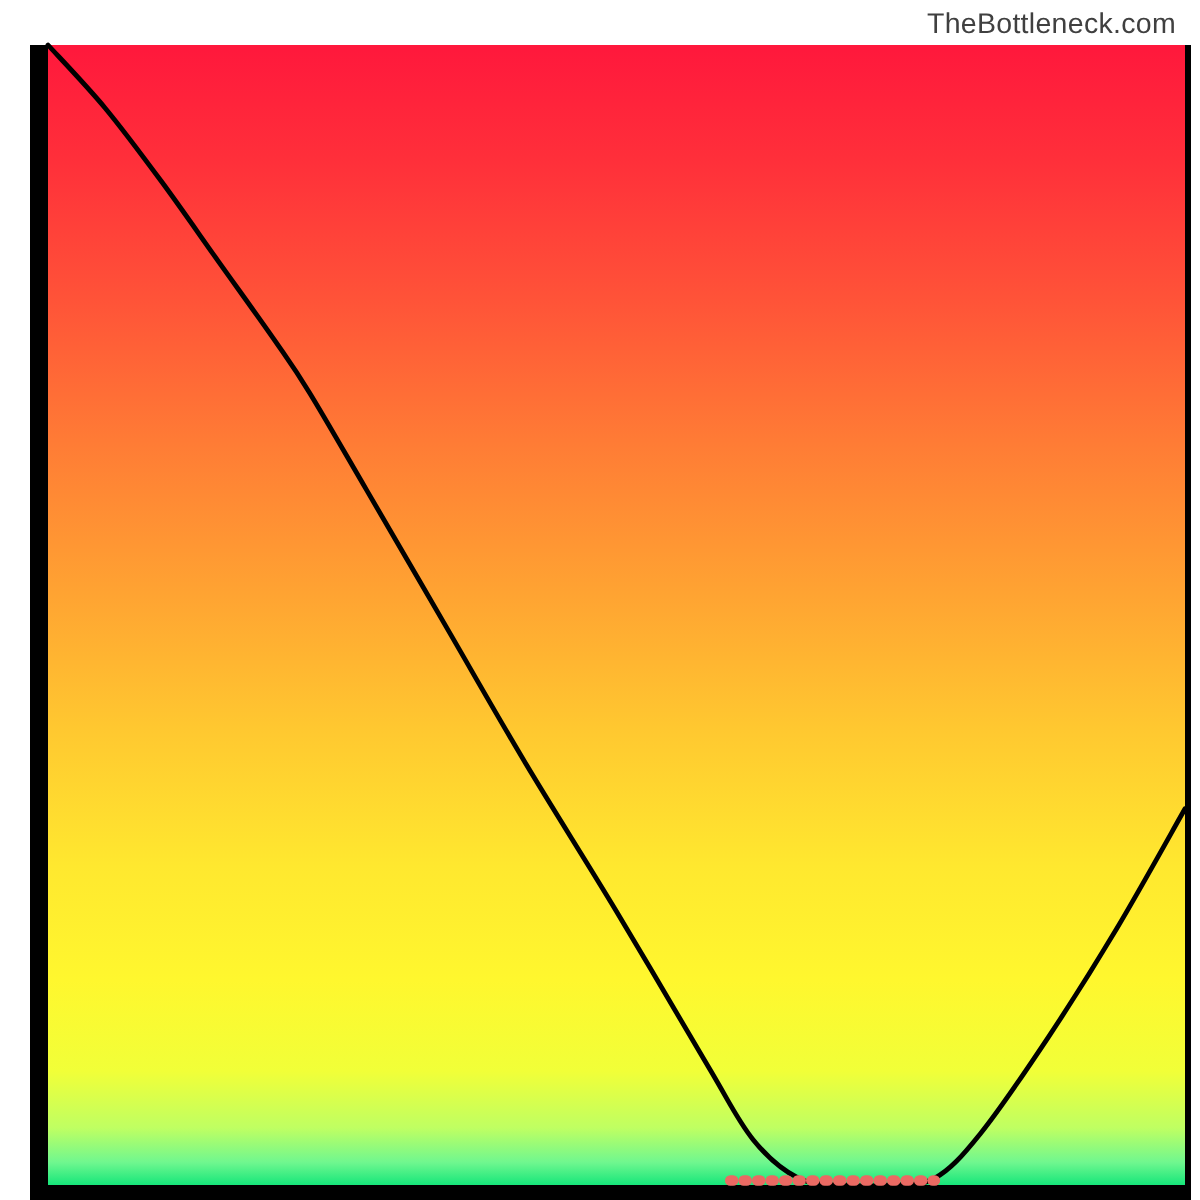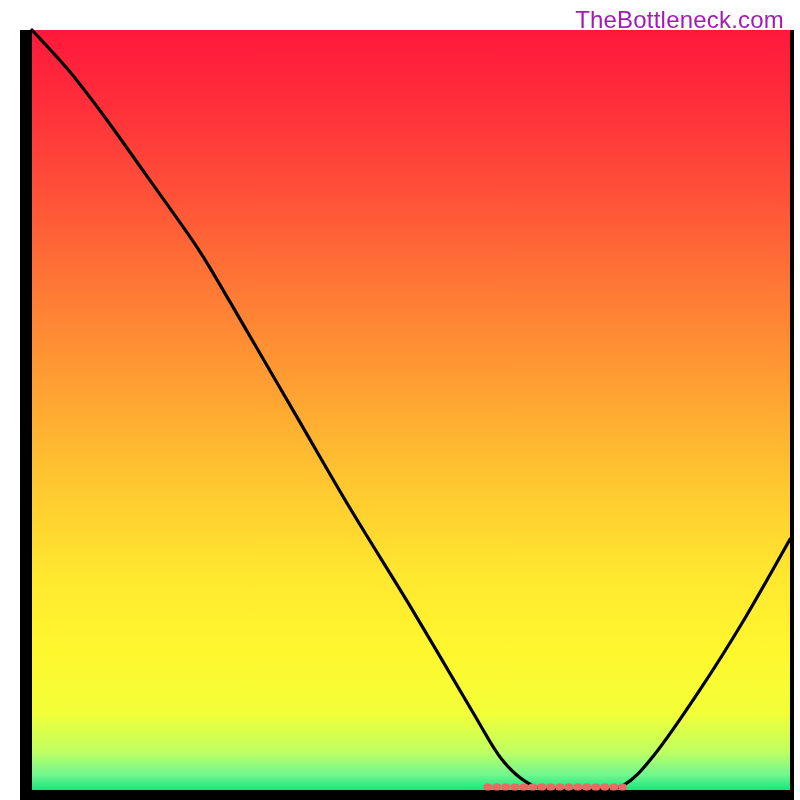--- a/index.html
+++ b/index.html
@@ -19,8 +19,8 @@
     position: absolute;
     top: 6px;
     right: 16px;
-    color: #a21caf;
-    font-size: 24px;
+    color: #404040;
+    font-size: 19px;
     font-weight: 400;
     letter-spacing: 0.2px;
   }

